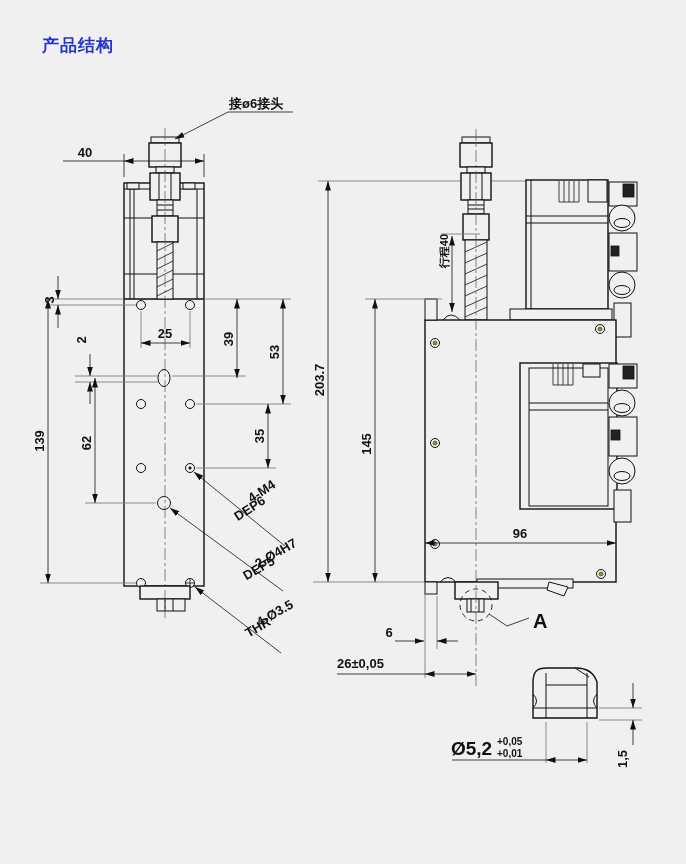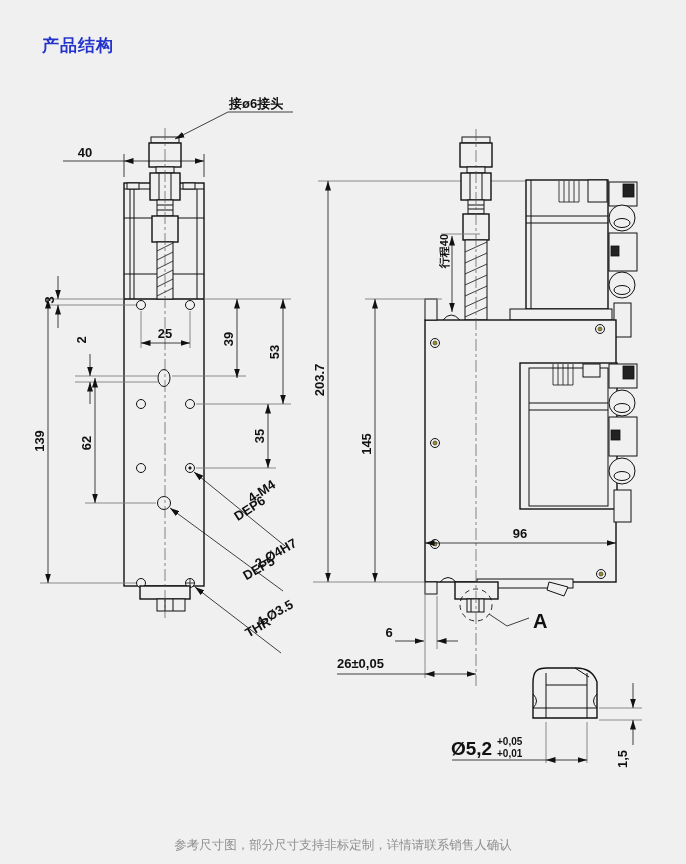--- a/index.html
+++ b/index.html
@@ -322,7 +322,6 @@
   </svg>
   </div>
 
-  <div class="footer">参考尺寸图，部分尺寸支持非标定制，详情请联系销售人确认</div>
 </div>
 
 </body></html>

